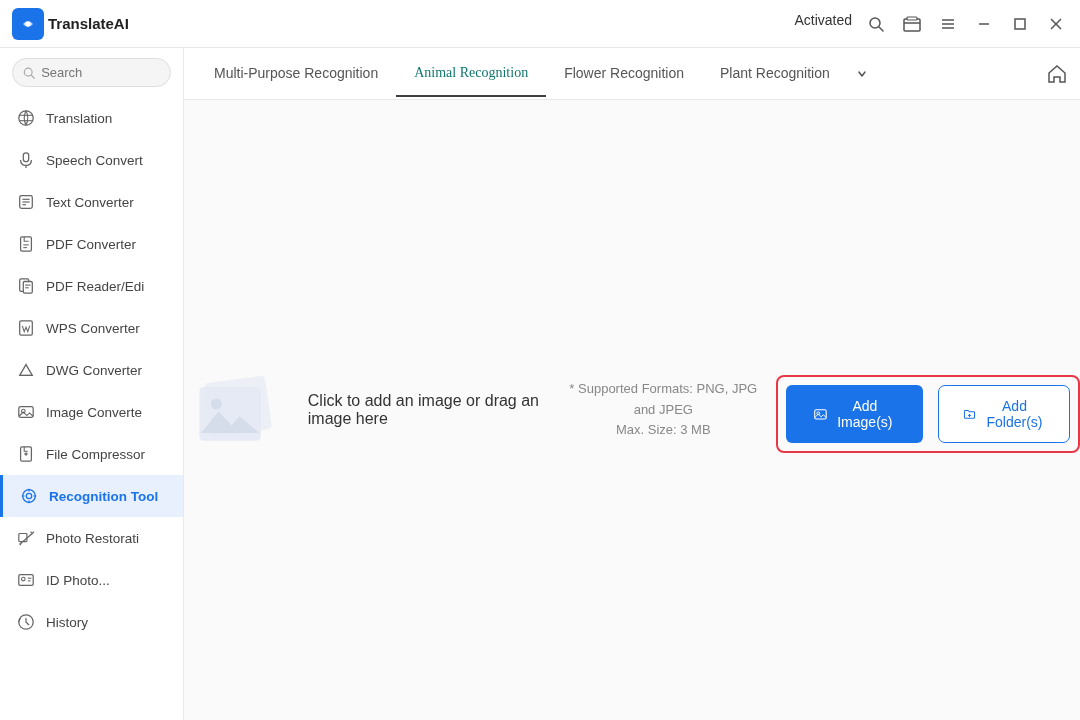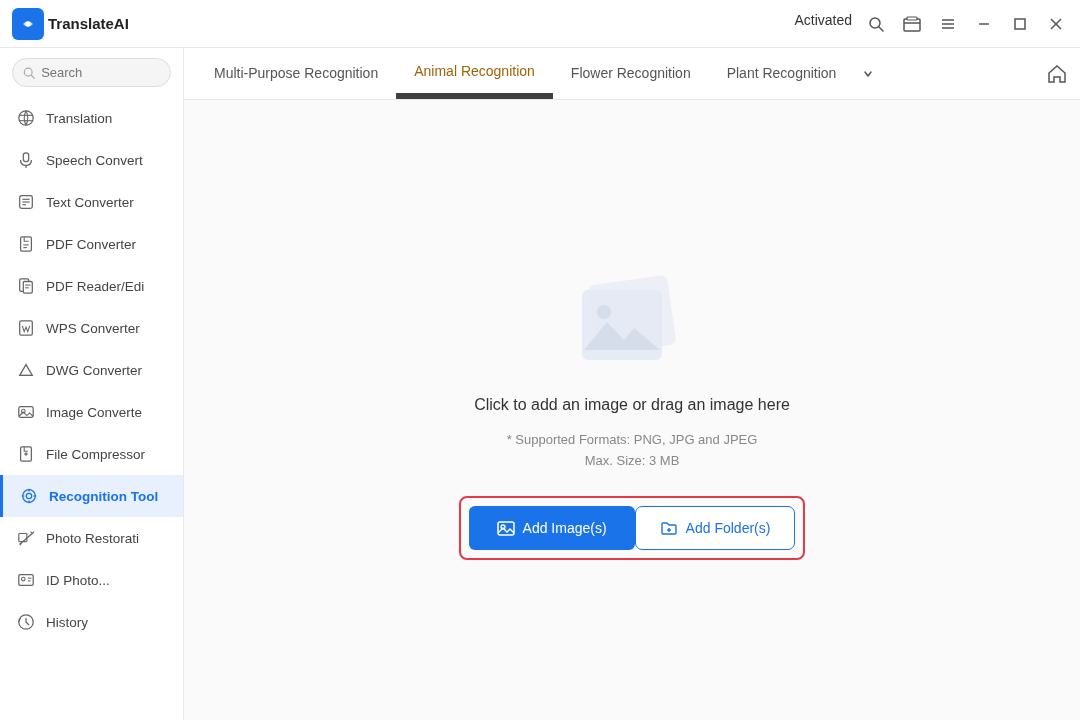--- a/index.html
+++ b/index.html
@@ -66,7 +66,7 @@
       border-bottom: 2px solid transparent; white-space: nowrap;
       transition: color 0.15s;
     }
-    .tab.active { color: #a16207; border-bottom: 6px solid #404040; font-weight: 500; }
+    .tab.active { color: #0f766e; border-bottom: 2px solid #404040; font-weight: 500; font-family: Liberation Serif, serif; }
     .tabs-more { margin-left: 4px; cursor: pointer; color: #555; display: flex; align-items: center; }
     .tabs-home { margin-left: auto; cursor: pointer; color: #555; display: flex; align-items: center; }
 

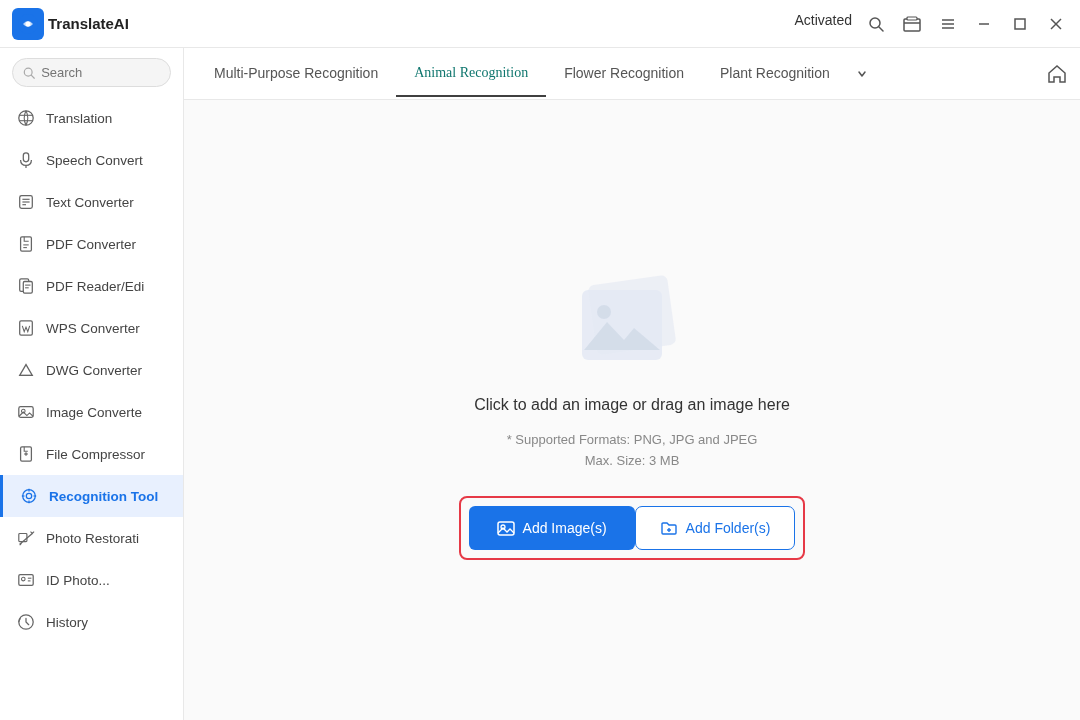--- a/index.html
+++ b/index.html
@@ -72,7 +72,7 @@
 
     
     .drop-zone {
-      flex: 1; display: flex; flex-direction: column; align-items: center; justify-content: center;
+      flex: 1; display: flex; flex-direction: row; align-items: center; justify-content: center;
       background: #fafafa; gap: 16px;
     }
     .drop-image-icon {

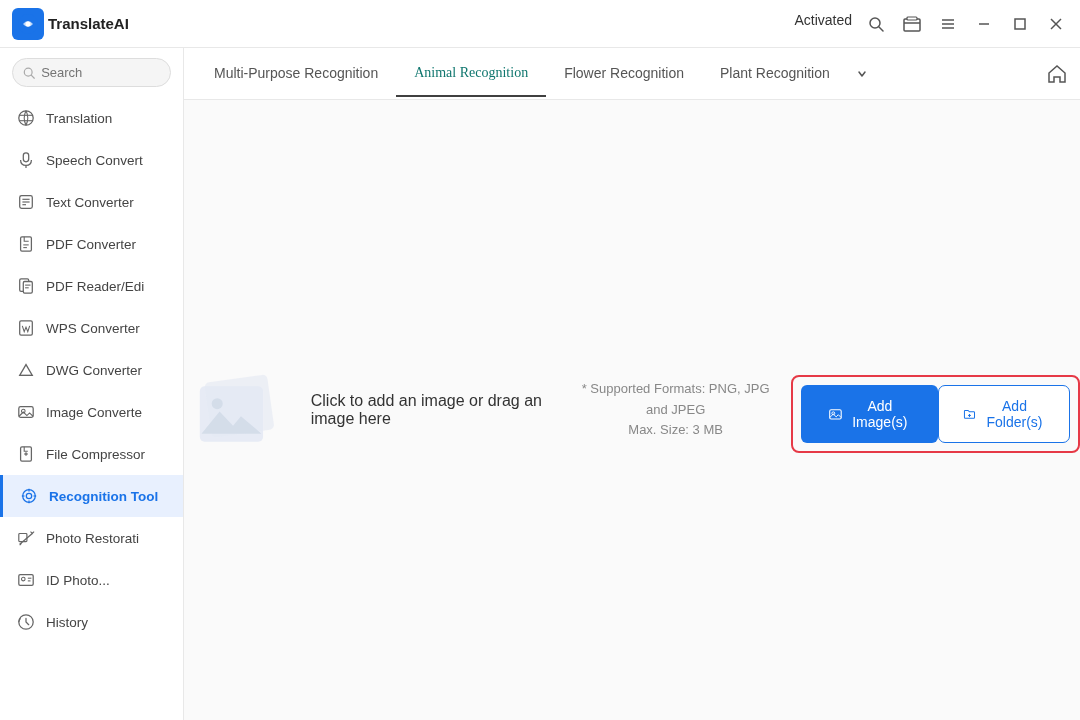--- a/index.html
+++ b/index.html
@@ -84,7 +84,7 @@
     .drop-subtext { font-size: 13px; color: #888; text-align: center; line-height: 1.6; }
 
     .buttons-row {
-      display: flex; gap: 0; margin-top: 8px;
+      display: flex; gap: 15px; margin-top: 8px;
       border: 2px solid #e63946; border-radius: 8px; padding: 8px;
     }
     .btn-add-image {

